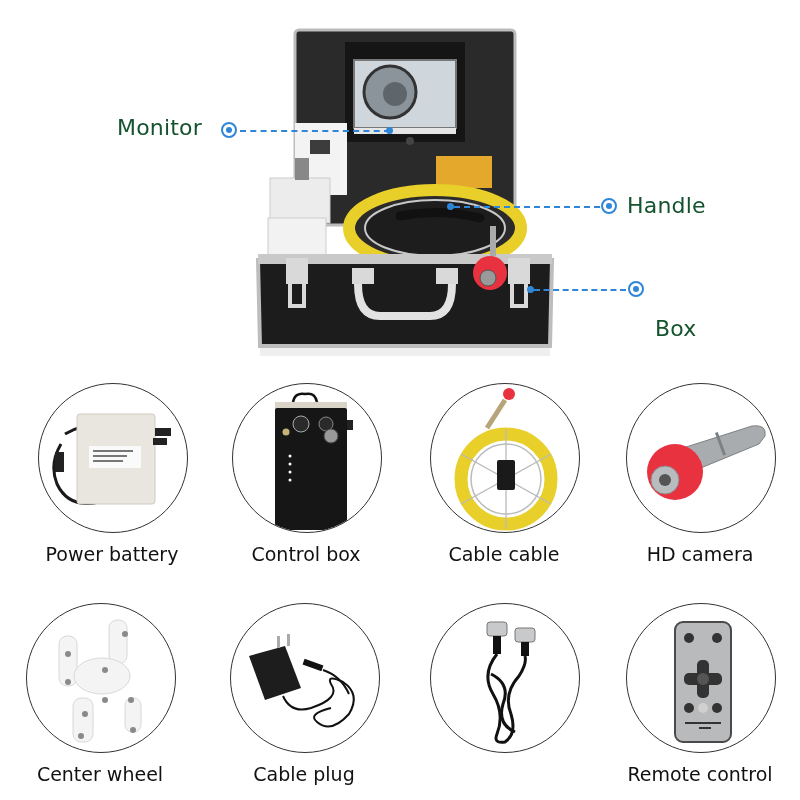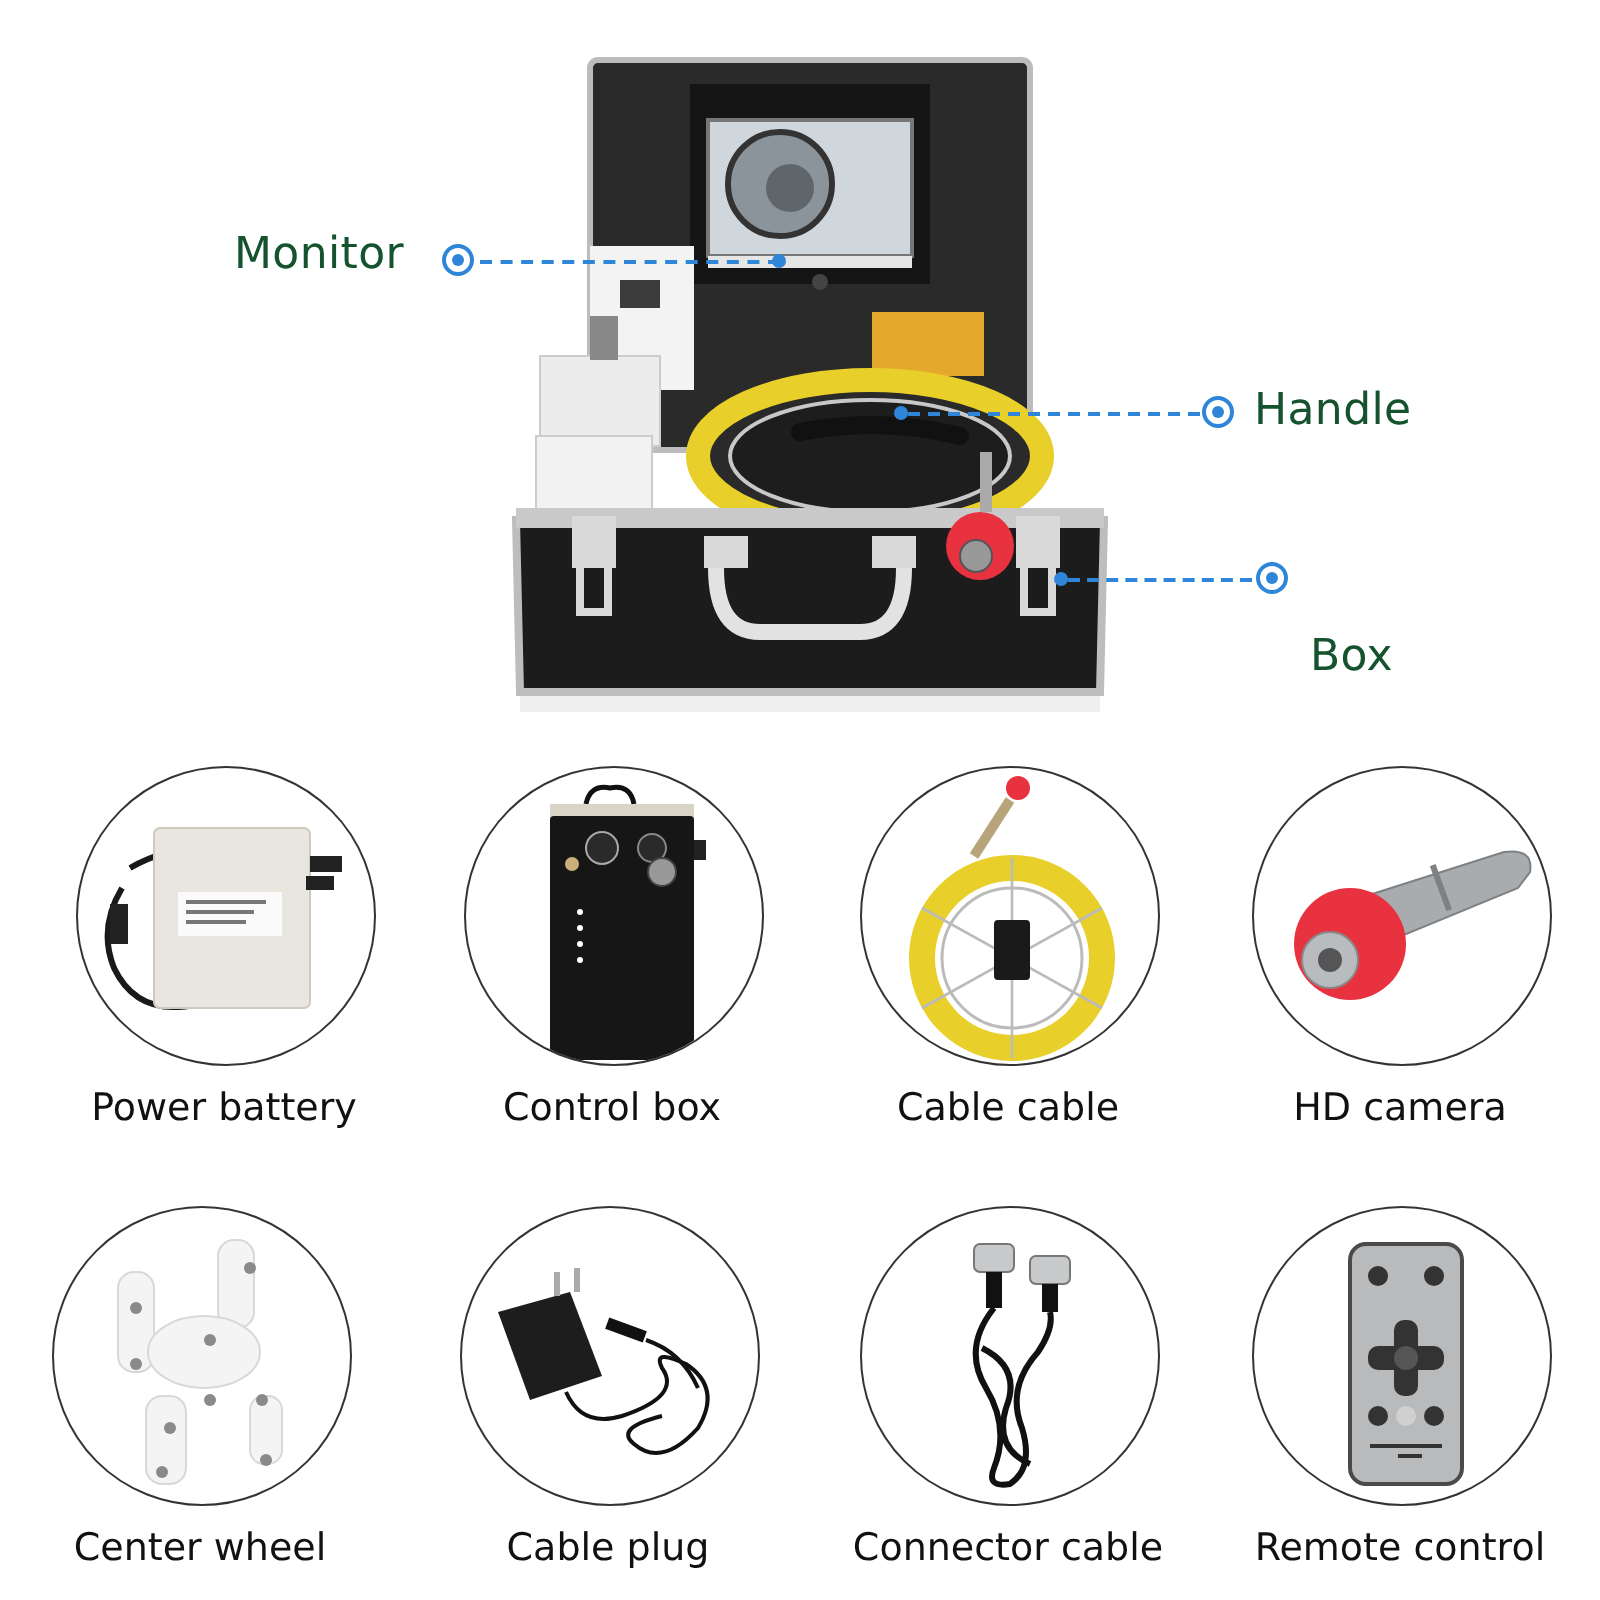--- a/index.html
+++ b/index.html
@@ -201,7 +201,6 @@
       <path d="M60 70 Q80 80 72 100 Q66 120 84 128" stroke="#111" stroke-width="3" fill="none"></path>
     </svg>
   </div>
-  <span class="item-label">Connector cable</span>
 </div>
 
 <div class="item" style="left:610px;top:603px;">

